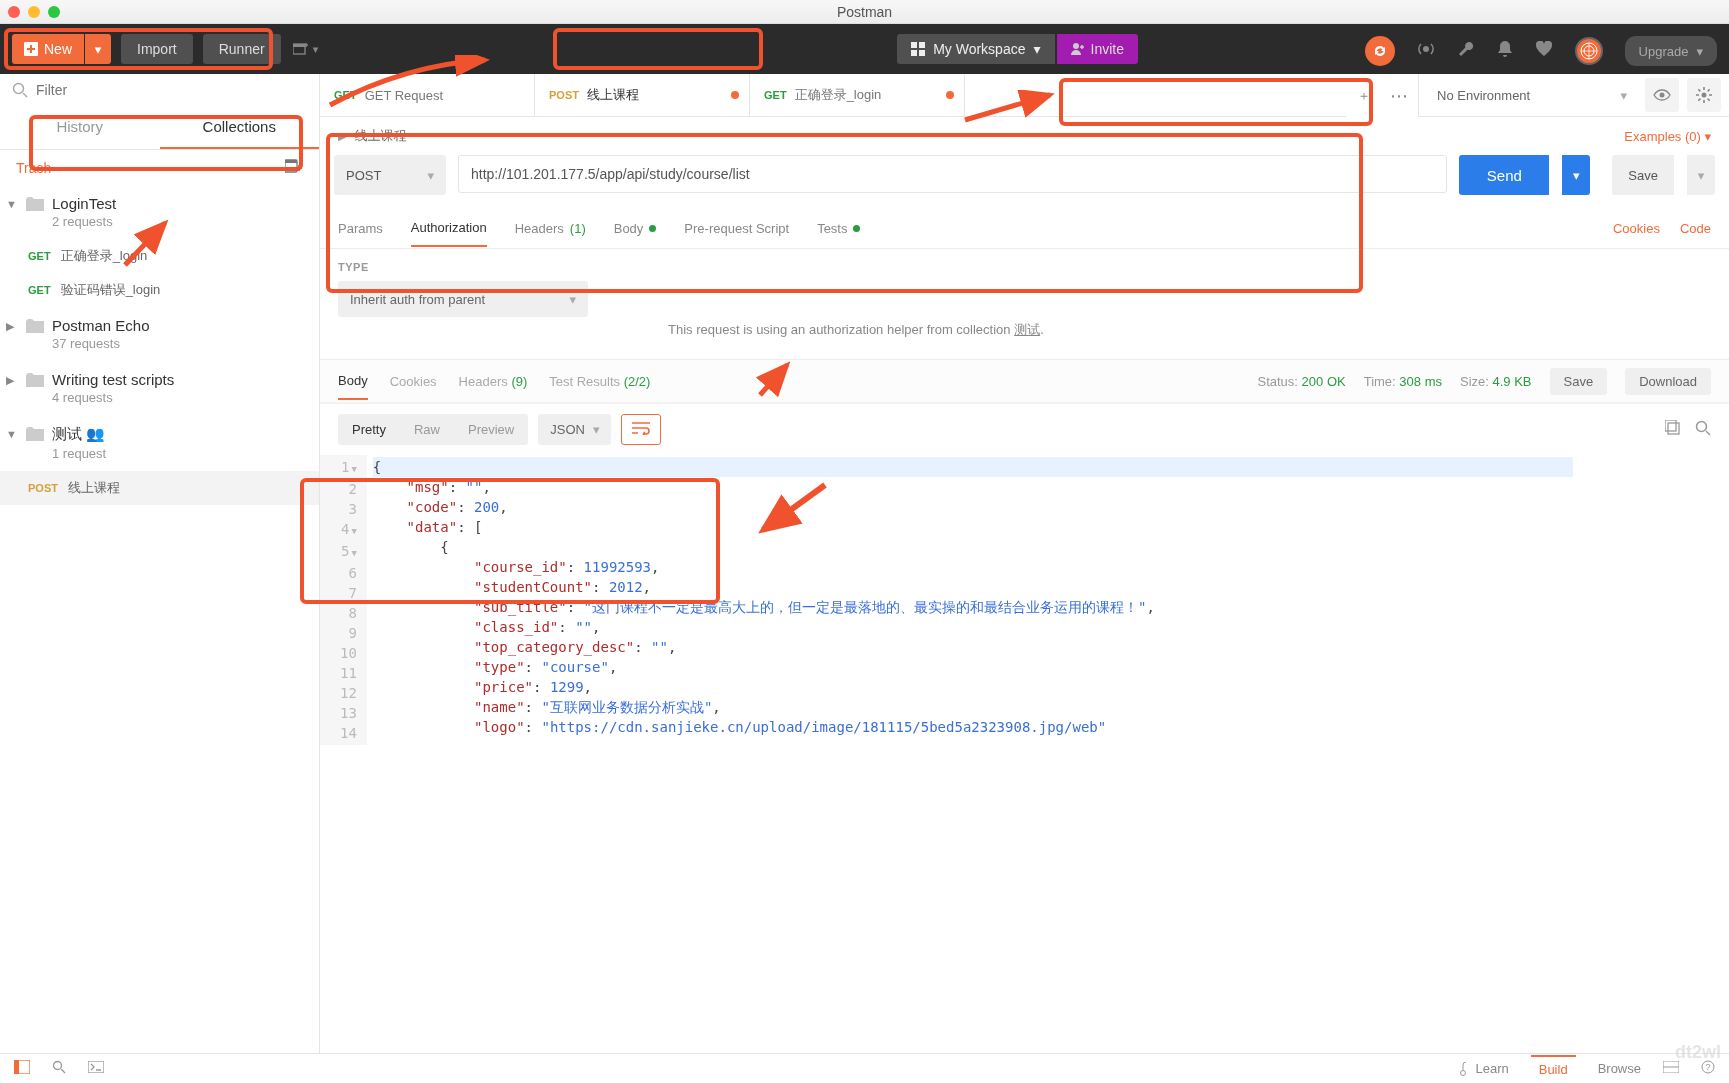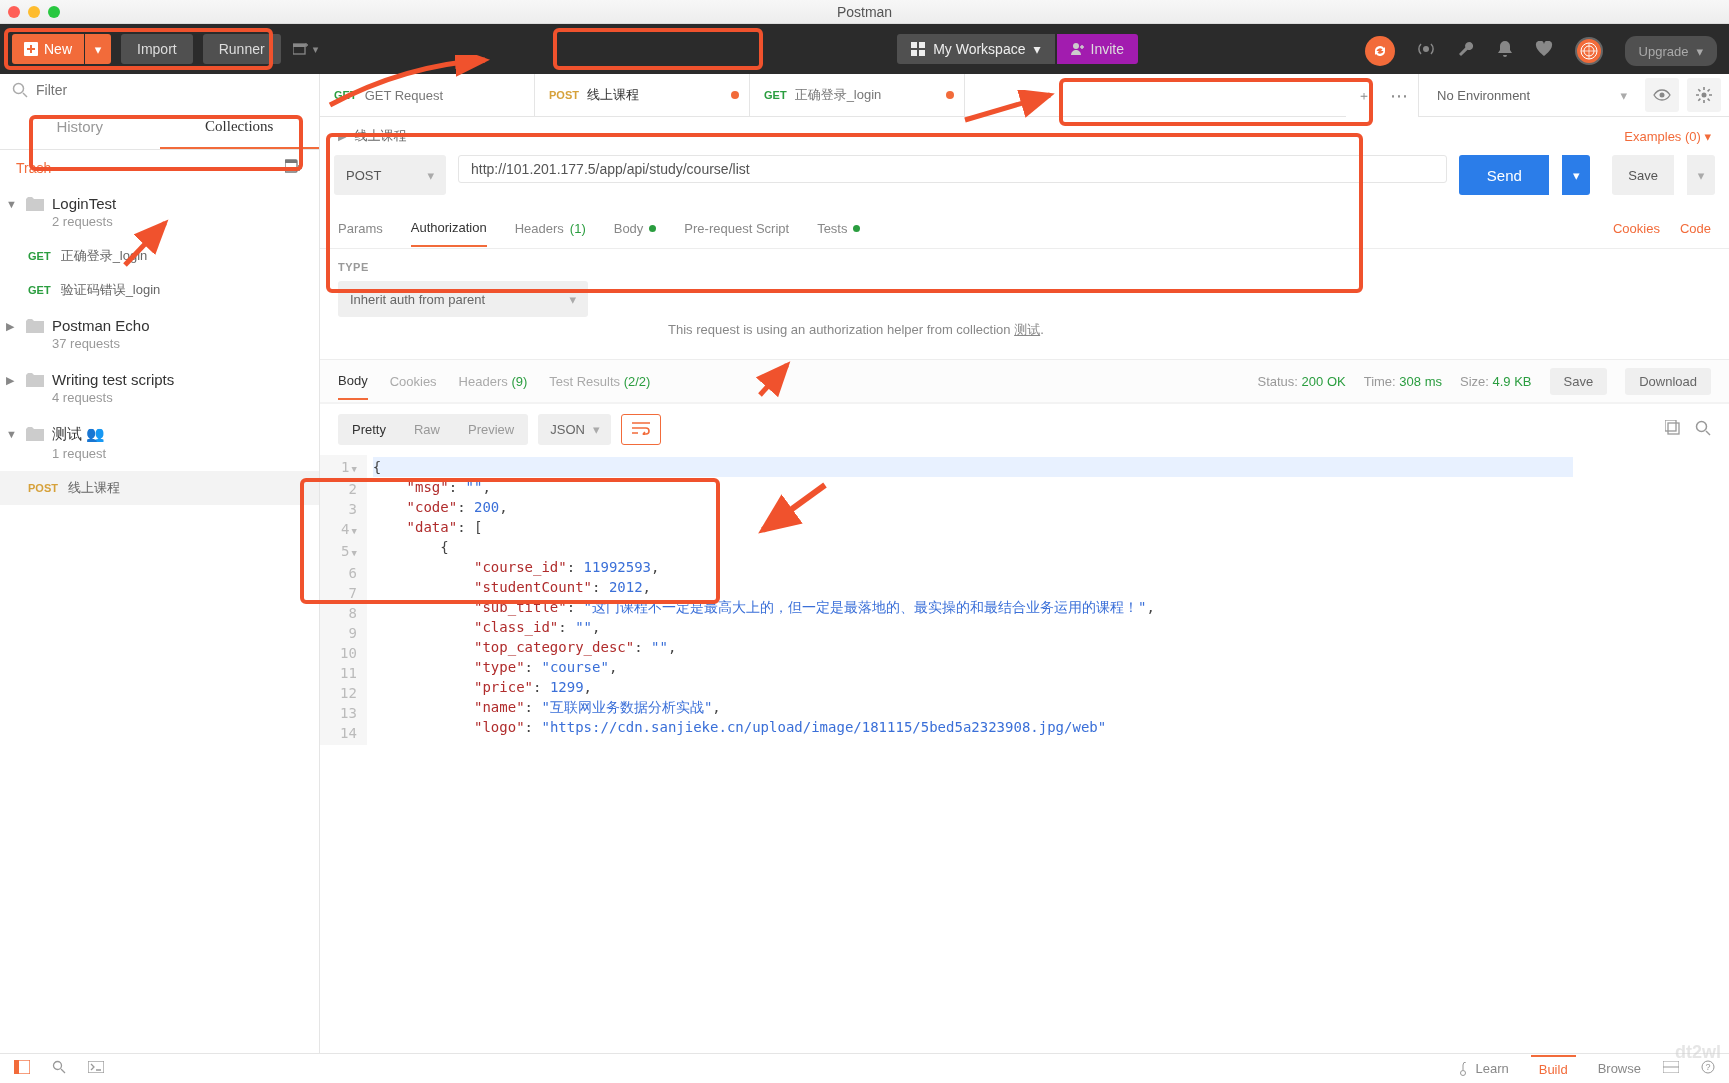--- a/index.html
+++ b/index.html
@@ -30,7 +30,7 @@
 .filter input { border:none; outline:none; flex:1; font-size:14px; color:#555; }
 .side-tabs { display:flex; border-bottom:1px solid #e5e5e5; }
 .side-tab { flex:1; text-align:center; padding:12px 0; font-size:15px; color:#999; }
-.side-tab.active { color:#333; border-bottom:2px solid #f26b3a;font-family:Liberation Serif, serif; }
+.side-tab.active { color:#333; border-bottom:2px solid #f26b3a; }
 .trash-row { display:flex; align-items:center; padding:8px 16px; color:#f26b3a; font-size:14px; justify-content:space-between; }
 .coll-item { padding:10px 12px 10px 6px; display:flex; gap:8px; align-items:flex-start; }
 .coll-caret { color:#888; font-size:11px; padding-top:3px; width:12px; }

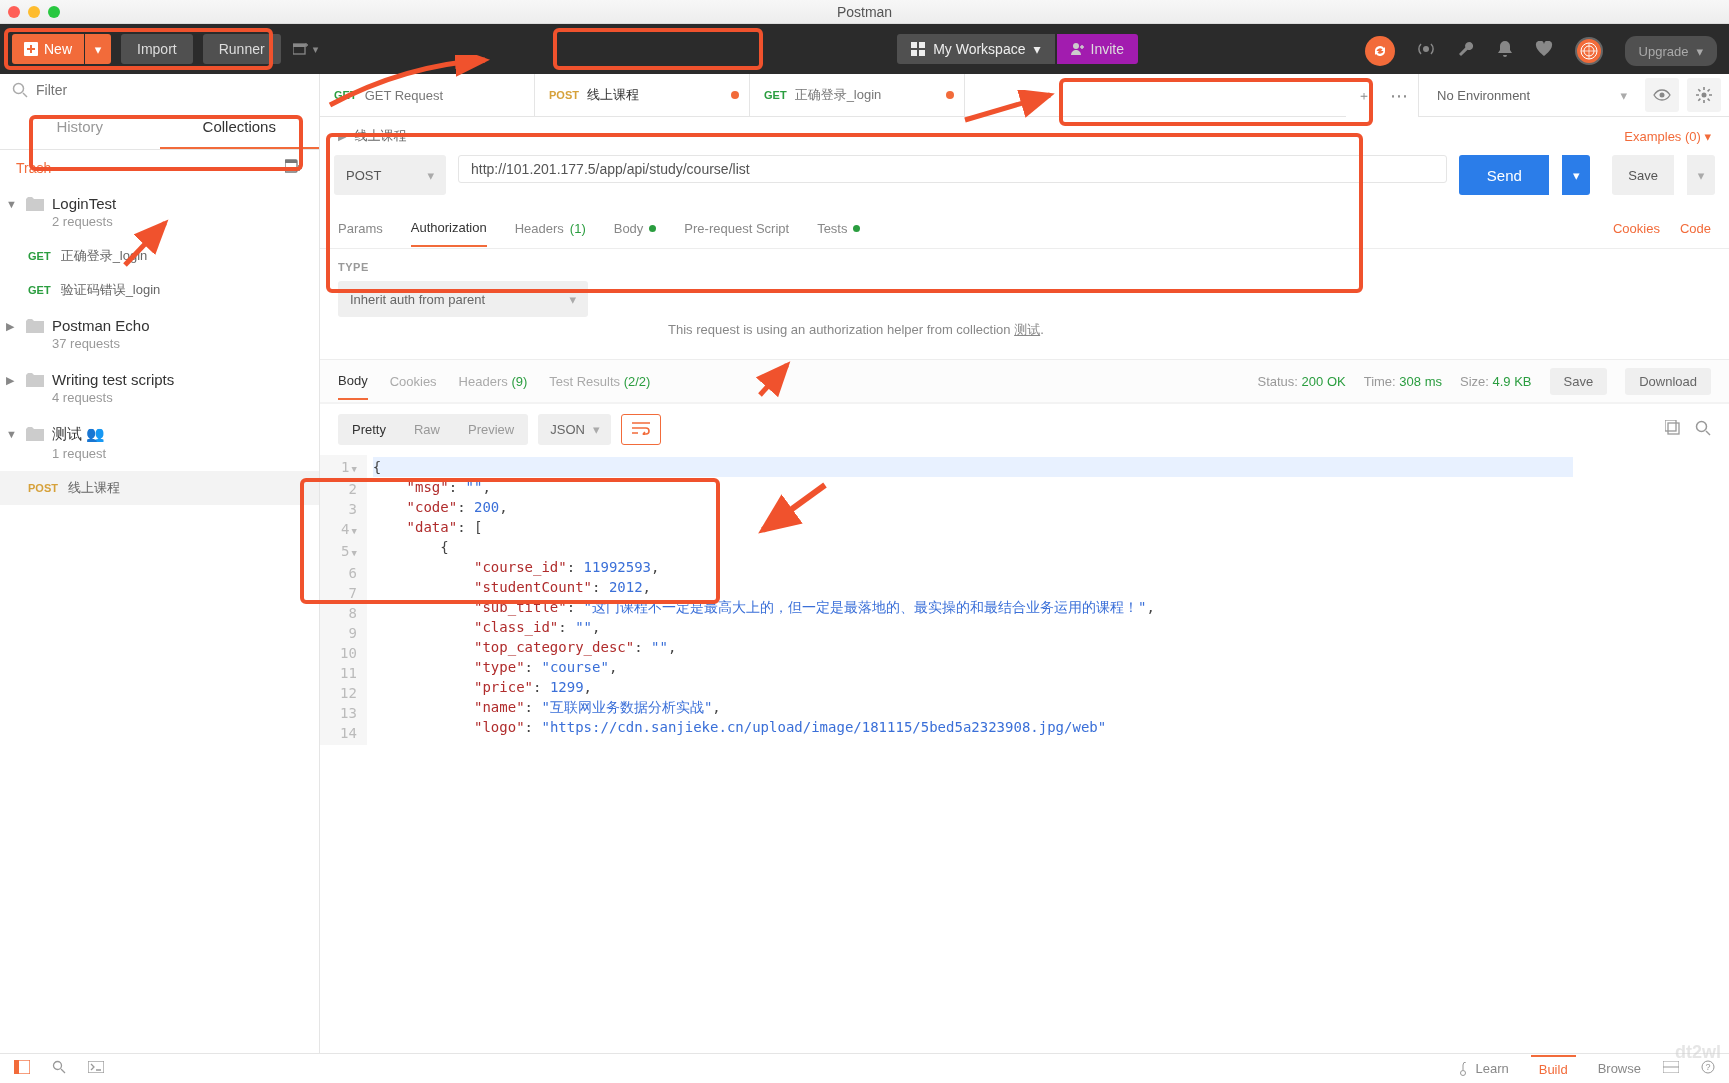--- a/index.html
+++ b/index.html
@@ -61,7 +61,7 @@
 
 .req-bar { display:flex; gap:12px; padding:0 14px 14px 14px; }
 .method-sel { width:112px; height:40px; background:#efefef; display:flex; align-items:center; padding:0 12px; border-radius:3px; color:#555; justify-content:space-between; }
-.url-in { flex:1; height:28px; border:1px solid #e5e5e5; border-radius:3px; padding:0 12px; font-size:14px; color:#555; }
+.url-in { flex:1; height:38px; border:1px solid #e5e5e5; border-radius:3px; padding:0 12px; font-size:14px; color:#555; }
 .send-btn { background:#2b7de9; color:#fff; height:40px; width:90px; border-radius:3px 0 0 3px; display:flex; align-items:center; justify-content:center; font-size:15px; }
 .send-dd { background:#2b7de9; color:#fff; height:40px; width:28px; border-radius:0 3px 3px 0; margin-left:1px; display:flex; align-items:center; justify-content:center; }
 .save-btn { background:#efefef; height:40px; padding:0 16px; border-radius:3px 0 0 3px; margin-left:10px; display:flex; align-items:center; }

